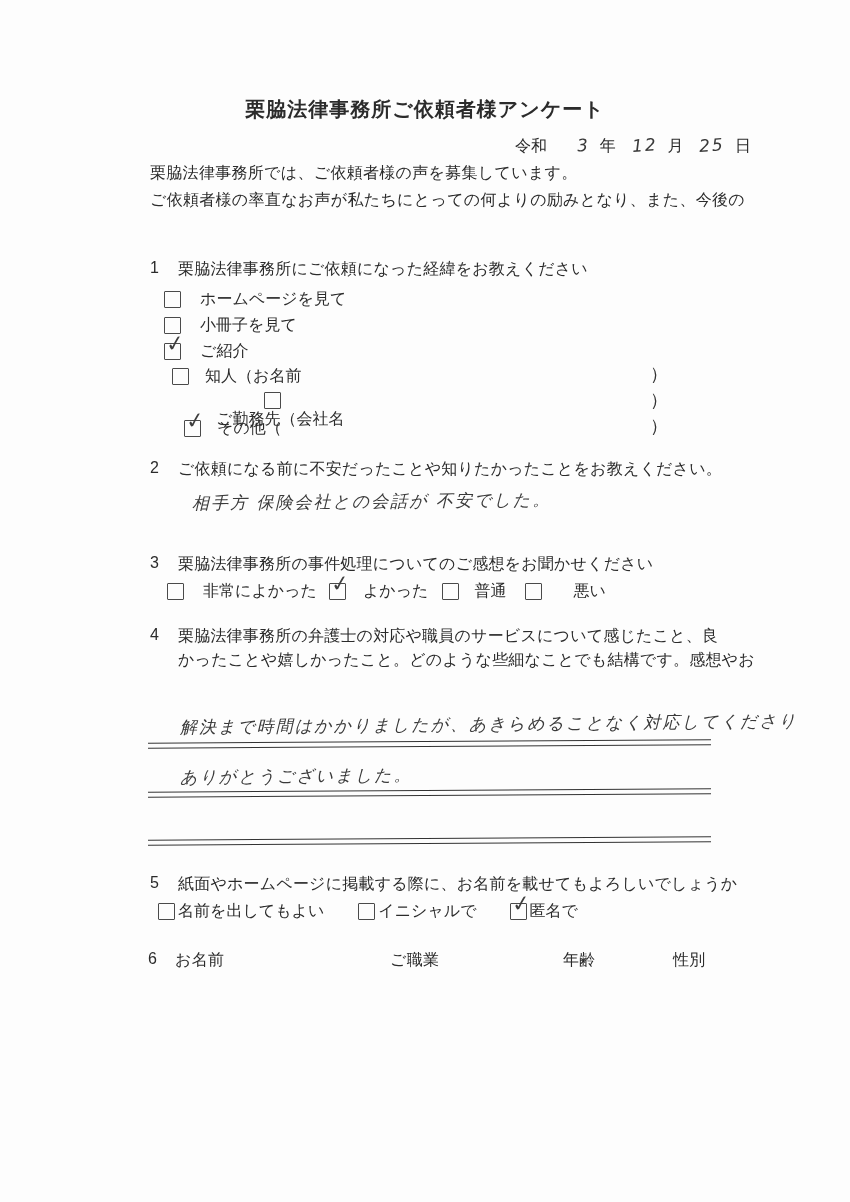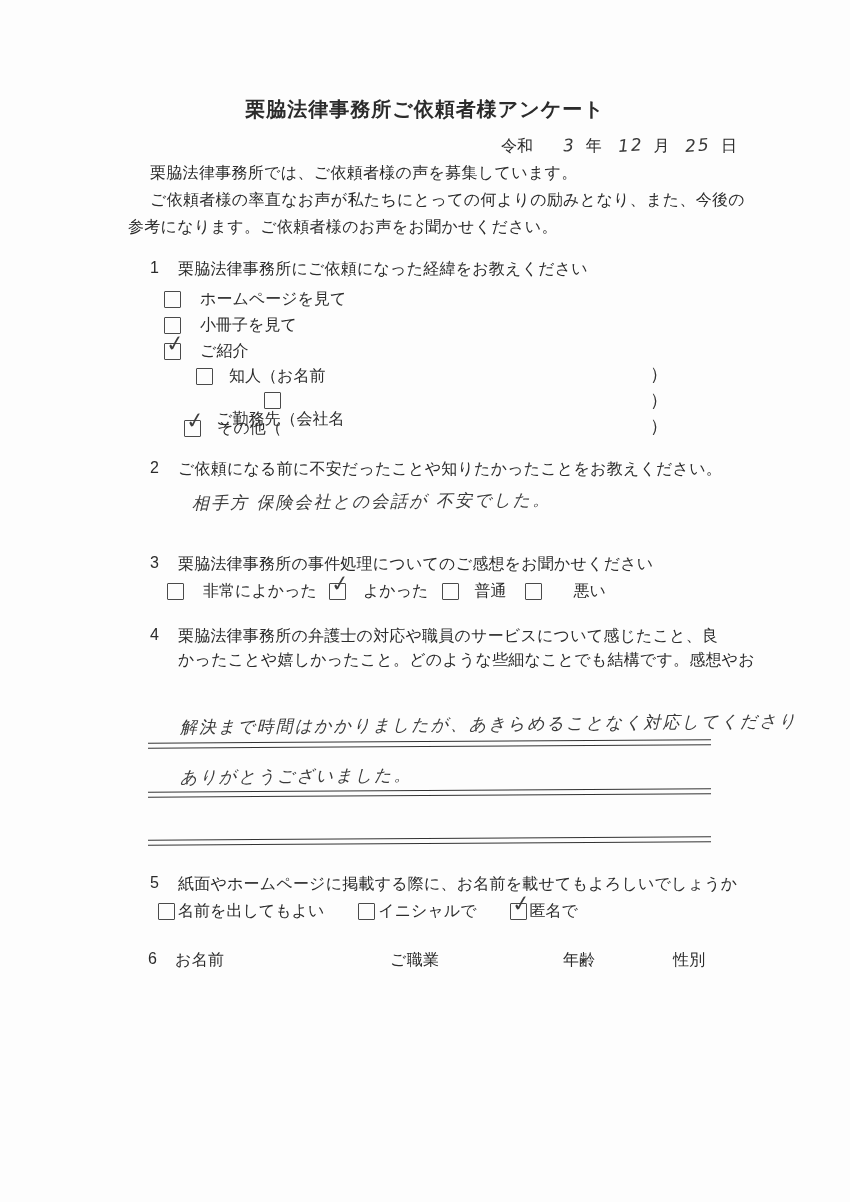--- a/index.html
+++ b/index.html
@@ -19,7 +19,7 @@
     font-size:20px;font-weight:600;letter-spacing:1px;
   }
   .date-row{
-    top:135px;left:501px;
+    top:135px;left:515px;
     display:flex;align-items:baseline;
     font-size:16px;
     justify-content:space-between;

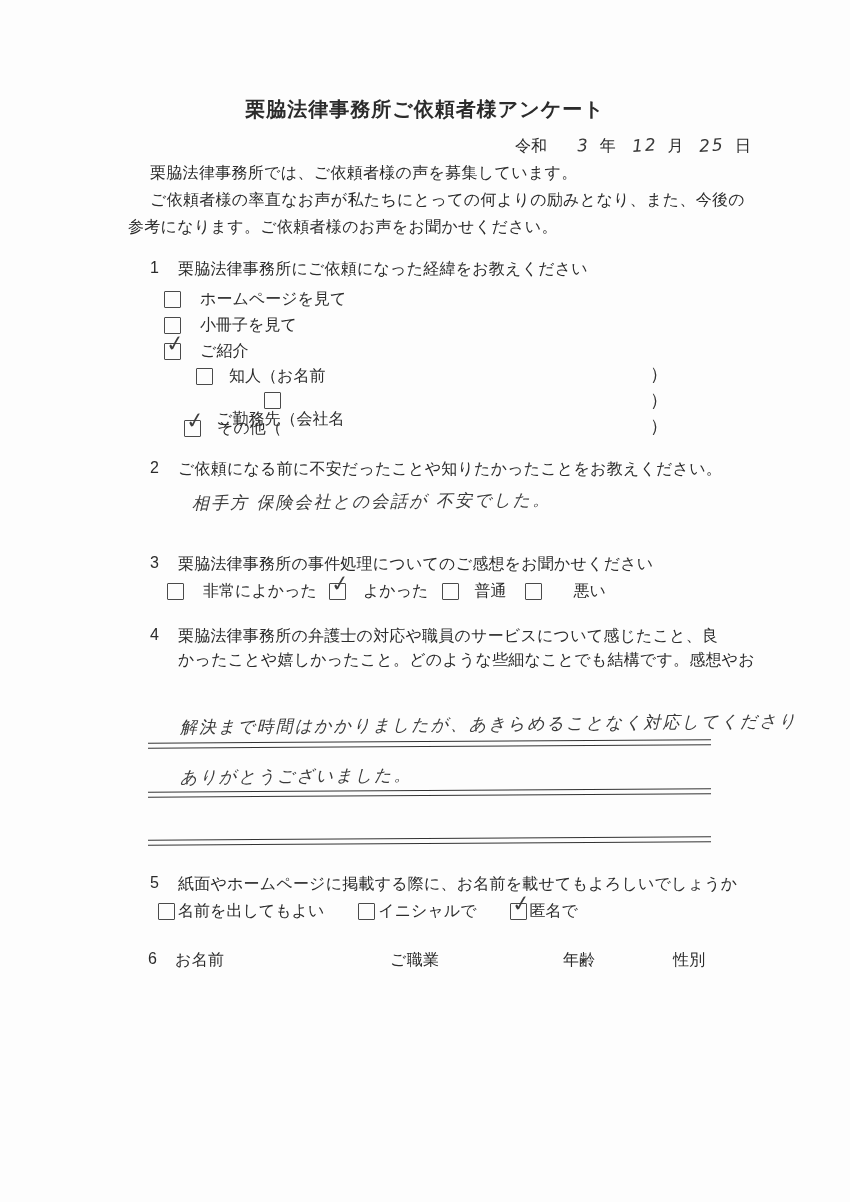--- a/index.html
+++ b/index.html
@@ -98,7 +98,6 @@
 
   <div class="abs intro-line" style="left:150px;top:163px;">栗脇法律事務所では、ご依頼者様の声を募集しています。</div>
   <div class="abs intro-line" style="left:150px;top:190px;">ご依頼者様の率直なお声が私たちにとっての何よりの励みとなり、また、今後の</div>
-  <div class="abs intro-line" style="left:128px;top:217px;">参考になります。ご依頼者様のお声をお聞かせください。</div>
 
   <div class="abs q-head" style="left:150px;top:259px;">
     <span class="q-num">1</span>

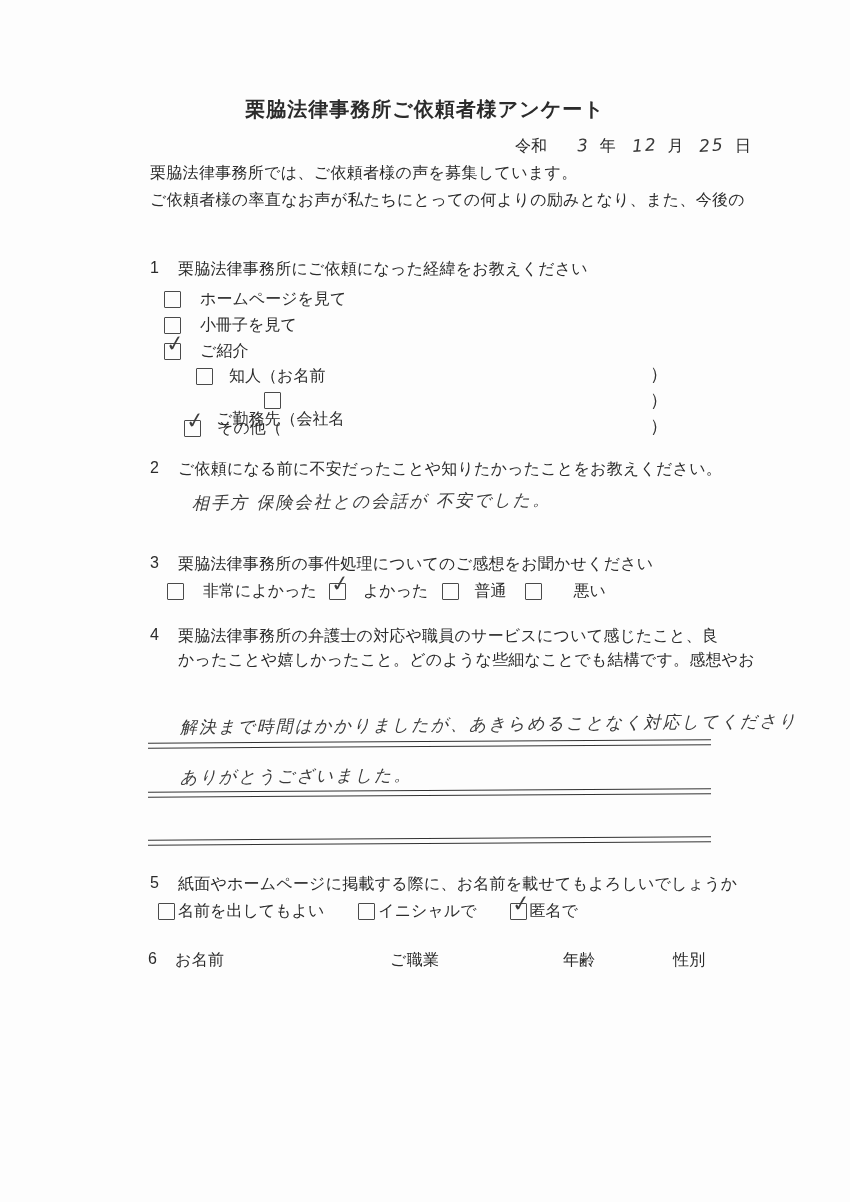--- a/index.html
+++ b/index.html
@@ -119,7 +119,7 @@
     <span class="opt-label">ご紹介</span>
   </div>
 
-  <div class="abs opt-row" style="left:196px;top:366px;justify-content:flex-end;">
+  <div class="abs opt-row" style="left:172px;top:366px;justify-content:flex-end;">
     <span class="cb"></span>
     <span class="opt-label" style="margin-left:16px;">知人（お名前</span>
   </div>

